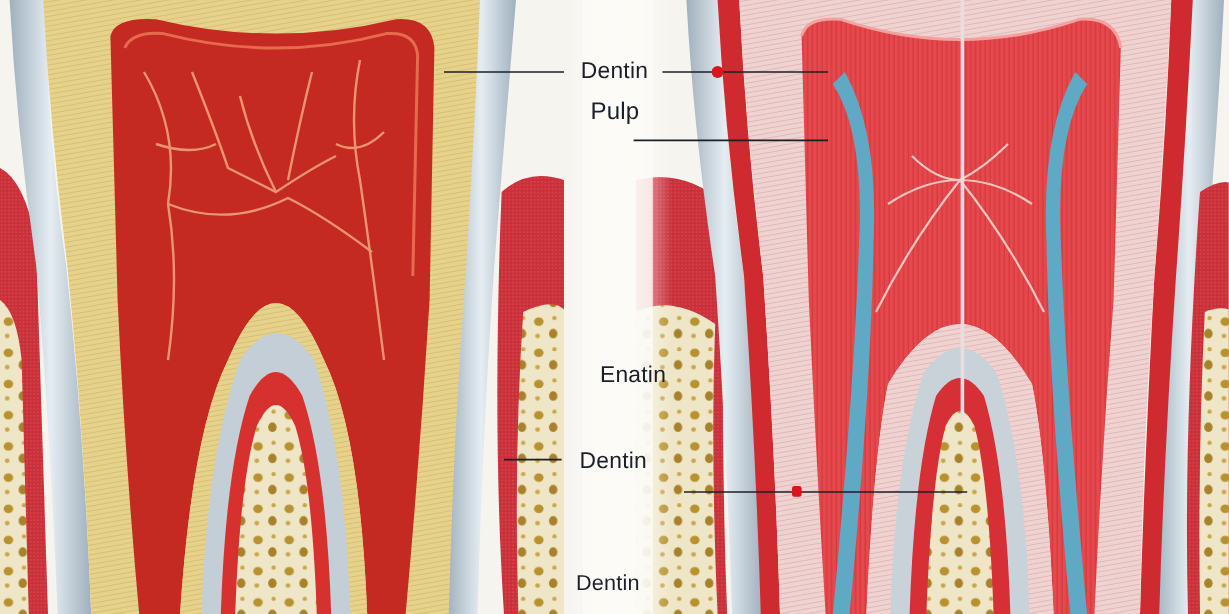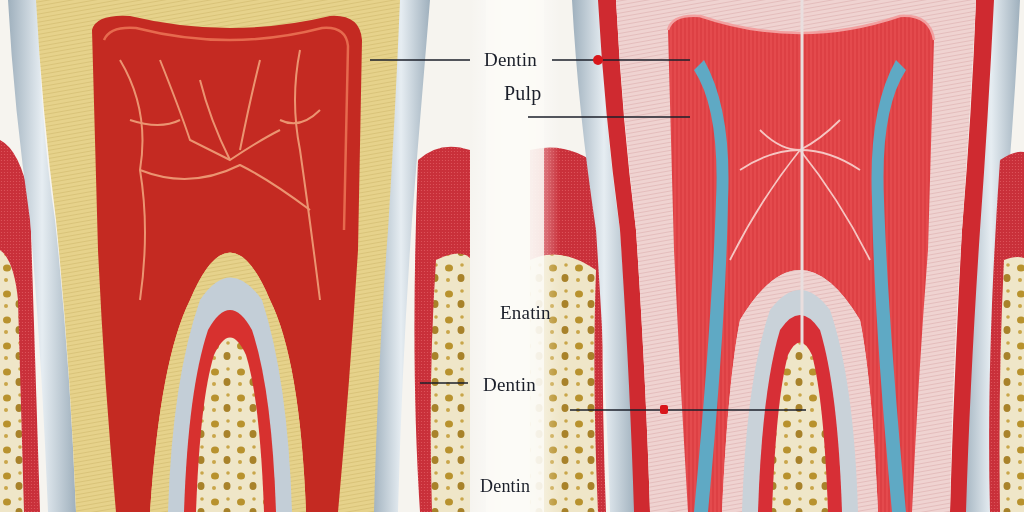--- a/index.html
+++ b/index.html
@@ -7,7 +7,7 @@
   .stage { position: absolute; left: 0; top: 0; width: 1024px; height: 512px; }
   svg { display: block; }
   .label {
-    position: absolute; font-family: Liberation Serif, serif; color: #1b1f2a;
+    position: absolute; font-family: Liberation Sans, sans-serif; color: #1b1f2a;
     font-size: 19px; letter-spacing: 0.2px; white-space: nowrap; line-height: 1;
   }
   .lbl-dentin-top { left: 484px; top: 50px; }

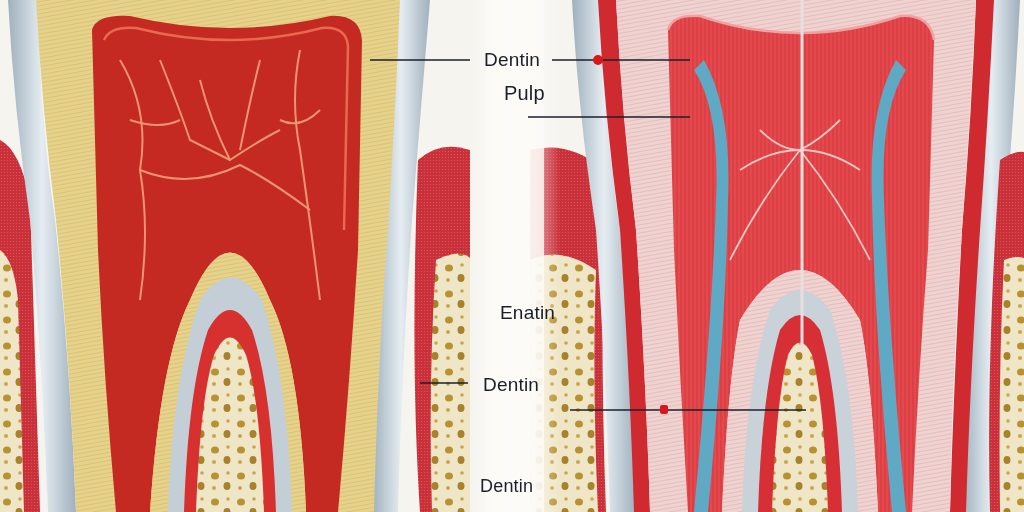--- a/index.html
+++ b/index.html
@@ -11,7 +11,7 @@
     font-size: 19px; letter-spacing: 0.2px; white-space: nowrap; line-height: 1;
   }
   .lbl-dentin-top { left: 484px; top: 50px; }
-  .lbl-pulp { left: 492px; top: 83px; font-size: 20px; margin-left: 12px; }
+  .lbl-pulp { left: 492px; top: 83px; font-size: 20px; }
   .lbl-enatin { left: 500px; top: 303px; }
   .lbl-dentin-mid { left: 483px; top: 375px; }
   .lbl-dentin-bot { left: 480px; top: 477px; font-size: 18px; }

